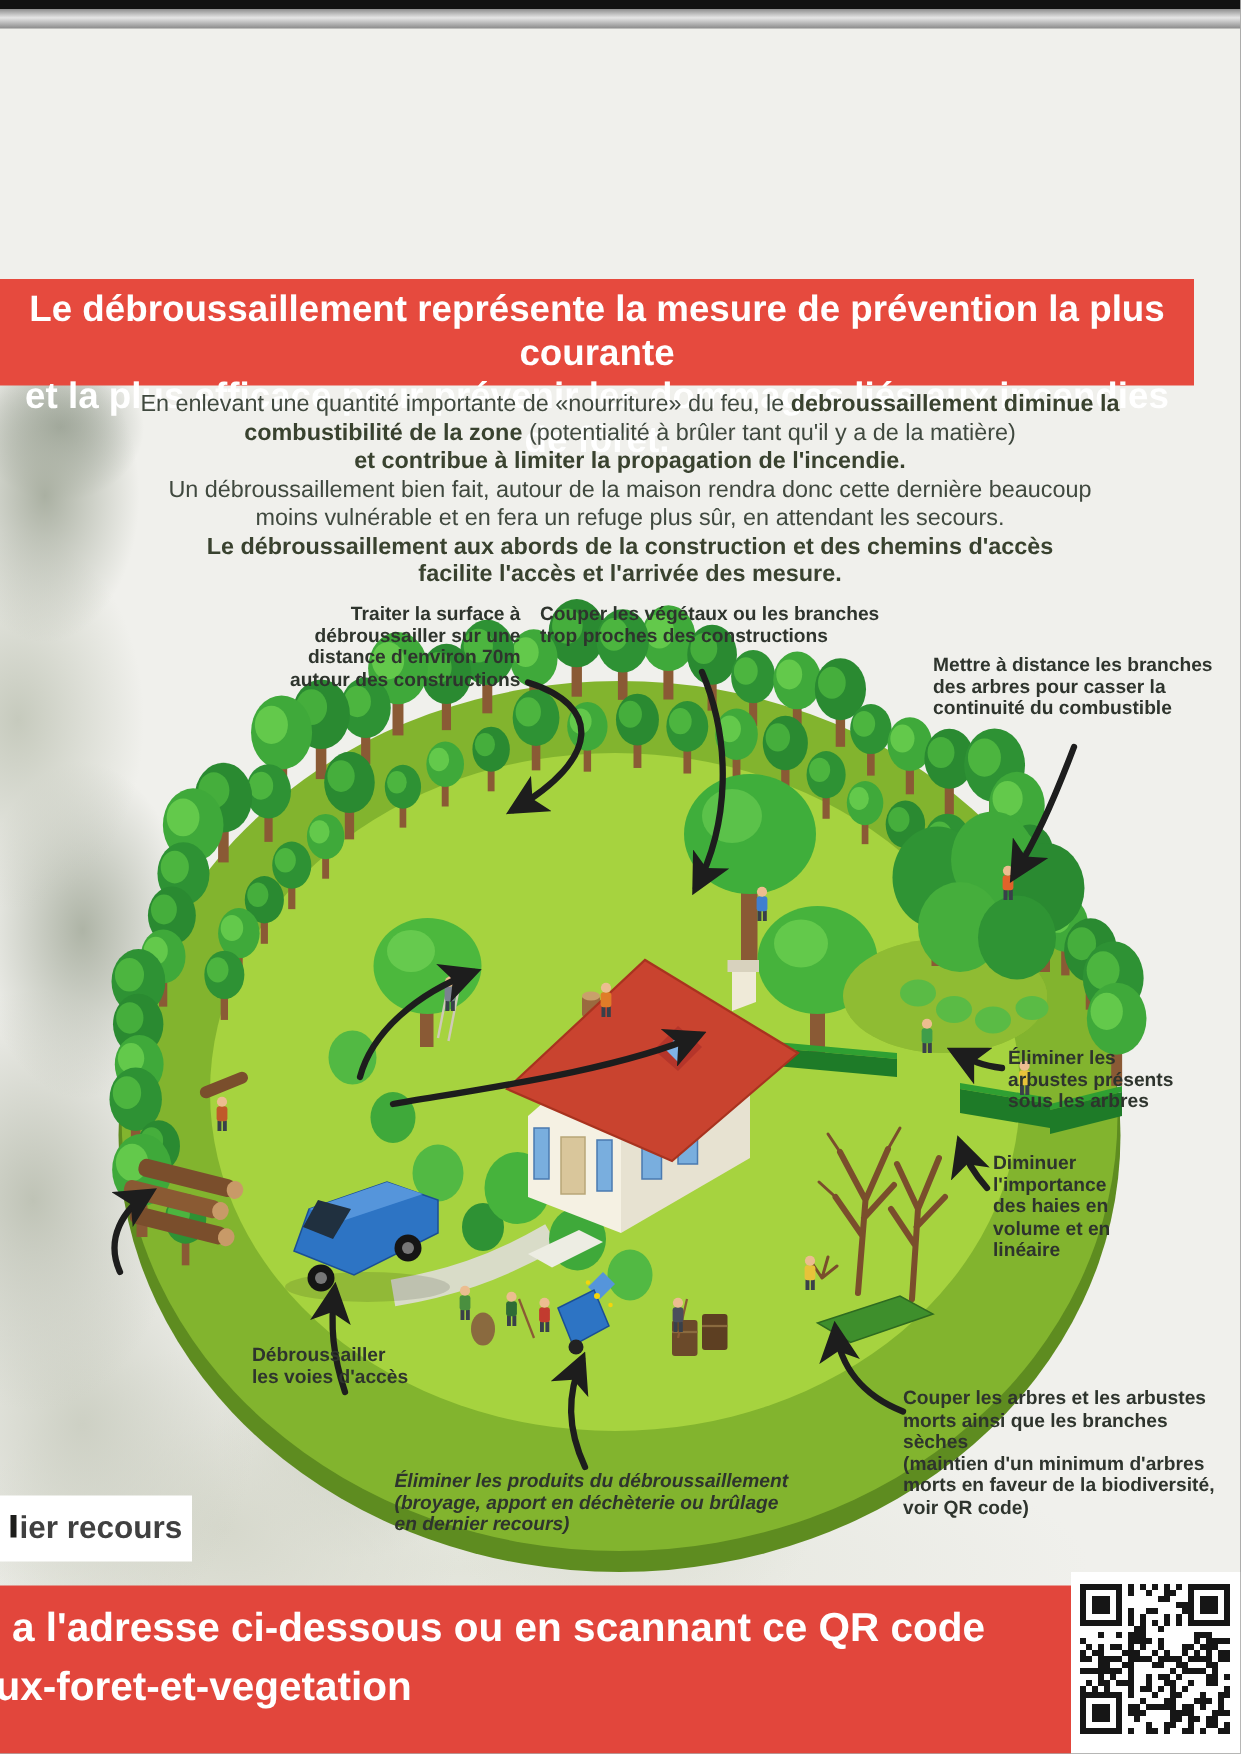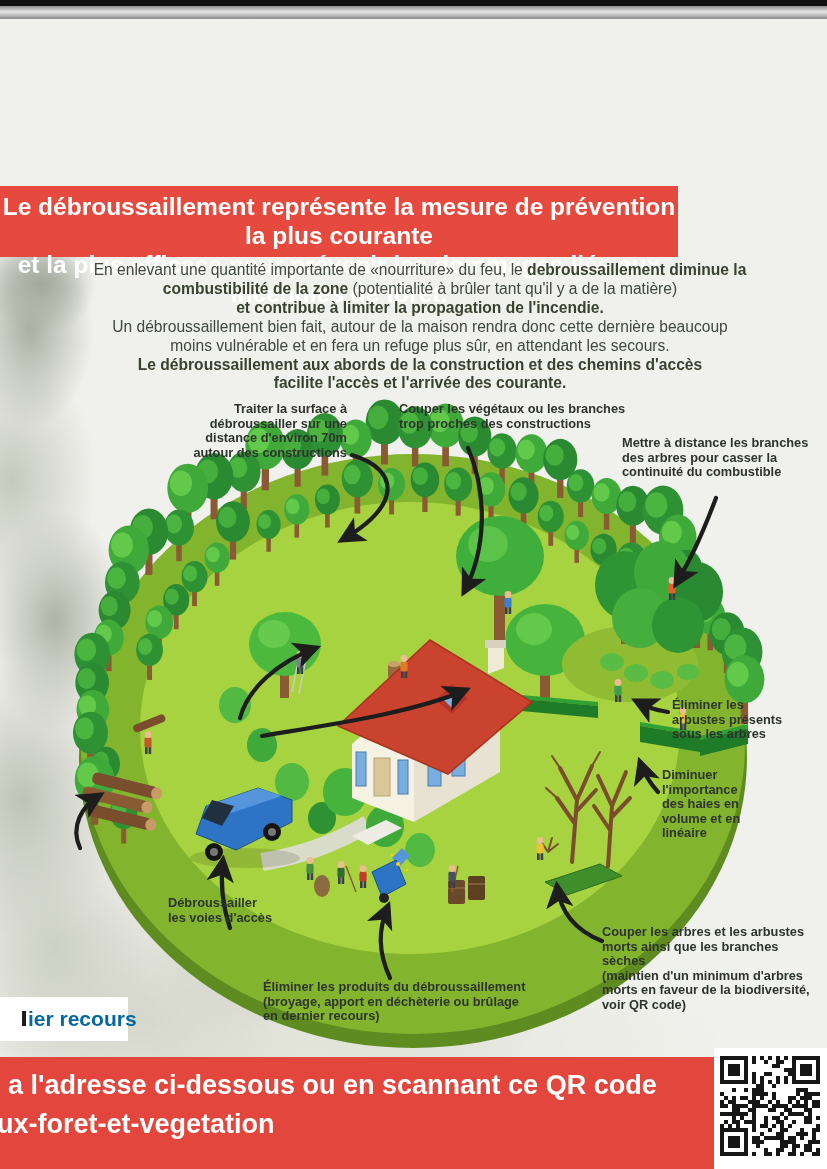--- a/index.html
+++ b/index.html
@@ -28,7 +28,7 @@
   .t1{left:8px;top:8px;}
   .t2{left:8px;top:90px;}
   .hl{background:#DCE5C6;padding:6px 16px 12px 10px;}
-  .red-band{position:absolute;top:186px;left:0;width:678px;height:71px;background:#E64A3E;
+  .red-band{position:absolute;top:186px;left:0;width:796px;height:71px;background:#E64A3E;
     color:#fff;font-weight:bold;font-size:24.5px;line-height:29px;text-align:center;
     padding-top:6px;box-sizing:border-box;}
   .intro{position:absolute;top:261px;left:86px;width:668px;text-align:center;

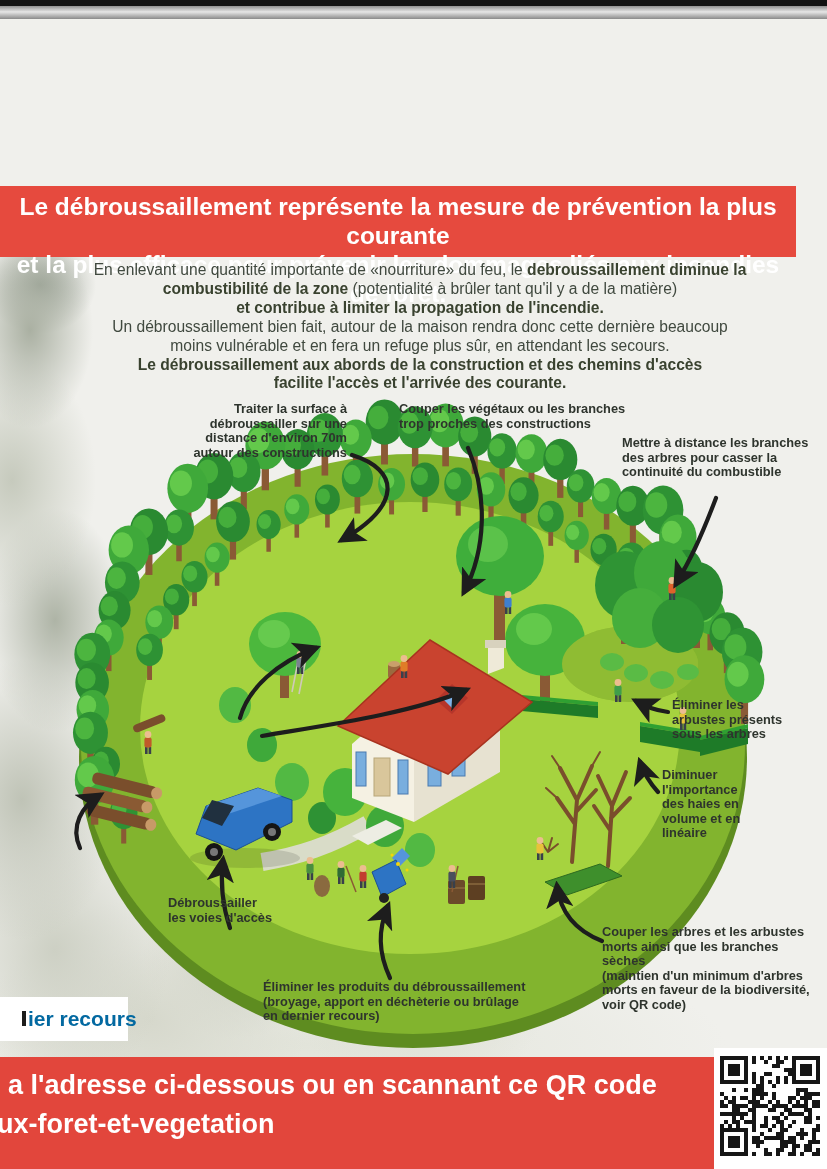--- a/index.html
+++ b/index.html
@@ -79,7 +79,7 @@
     <div class="iline"><span>Un débroussaillement bien fait, autour de la maison rendra donc cette dernière beaucoup</span></div>
     <div class="iline"><span>moins vulnérable et en fera un refuge plus sûr, en attendant les secours.</span></div>
     <div class="iline"><b>Le débroussaillement aux abords de la construction et des chemins d'accès</b></div>
-    <div class="iline"><b>facilite l'accès et l'arrivée des courante.</b></div>
+    <div class="iline"><b>facilite l'accès et l'arrivée des mesure.</b></div>
   </div>
 
   <svg class="illu-svg" width="827" height="668" viewBox="0 392 827 668">

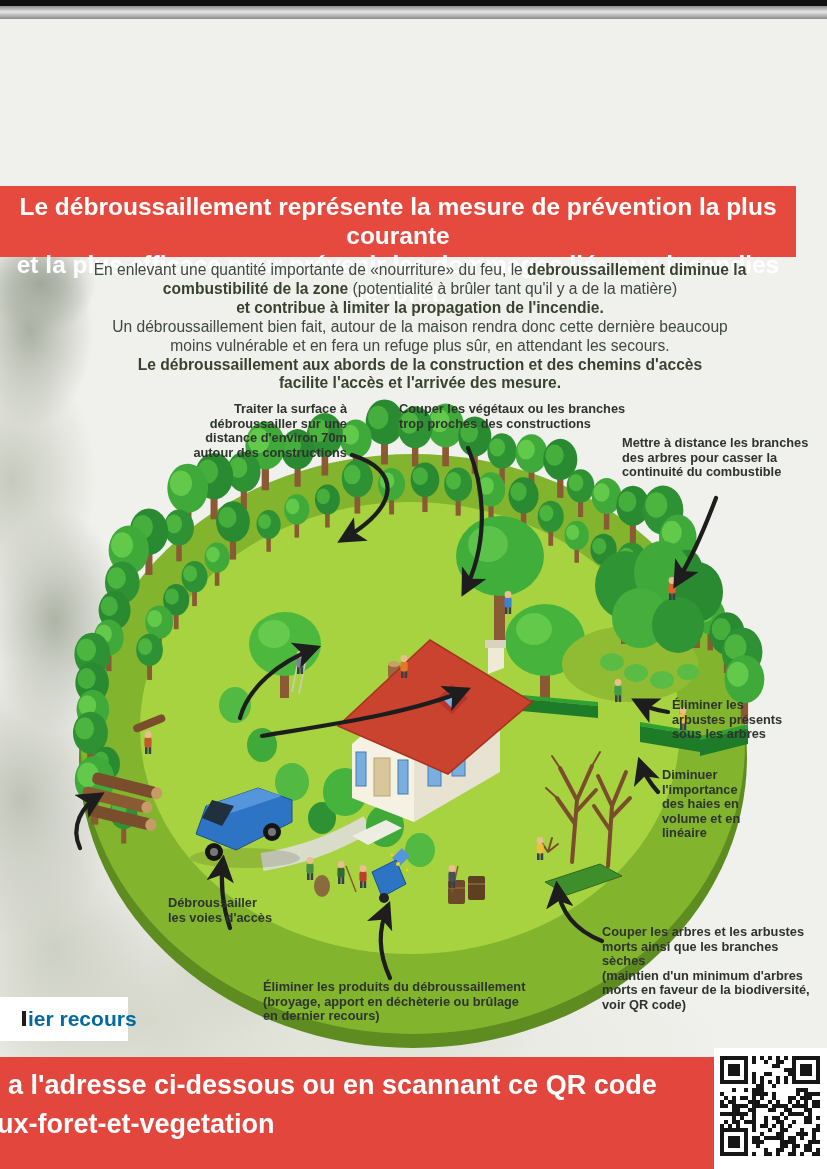--- a/index.html
+++ b/index.html
@@ -38,7 +38,7 @@
   .callout{position:absolute;font-size:12.8px;font-weight:bold;color:#2e342d;
     line-height:1.14;white-space:pre-line;}
   .co-traiter{left:145px;top:402px;width:202px;text-align:right;}
-  .co-couper{left:360px;top:402px;width:260px;margin-left:39px;}
+  .co-couper{left:360px;top:402px;width:260px;}
   .co-mettre{left:622px;top:436px;width:215px;}
   .co-arbustes{left:672px;top:698px;width:135px;}
   .co-diminuer{left:662px;top:768px;width:125px;}

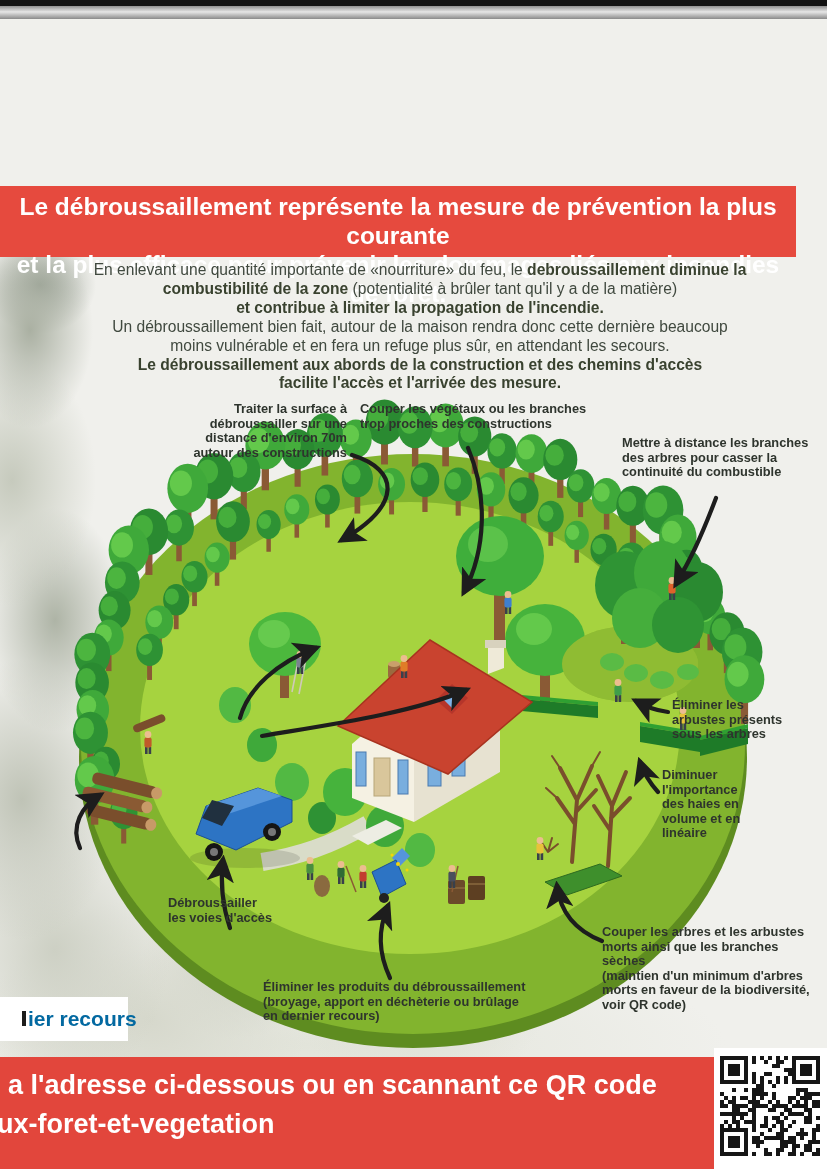--- a/index.html
+++ b/index.html
@@ -44,7 +44,7 @@
   .co-diminuer{left:662px;top:768px;width:125px;}
   .co-eloigner{left:58px;top:850px;width:135px;}
   .co-voies{left:168px;top:896px;width:165px;}
-  .co-produits{left:263px;top:980px;width:335px;}
+  .co-produits{left:263px;top:980px;width:335px;font-style:italic;}
   .co-morts{left:602px;top:925px;width:238px;}
   .white-box{position:absolute;left:0;top:997px;width:128px;height:44px;background:#fff;
     color:#0369a1;font-size:21px;font-weight:bold;line-height:44px;padding-left:22px;

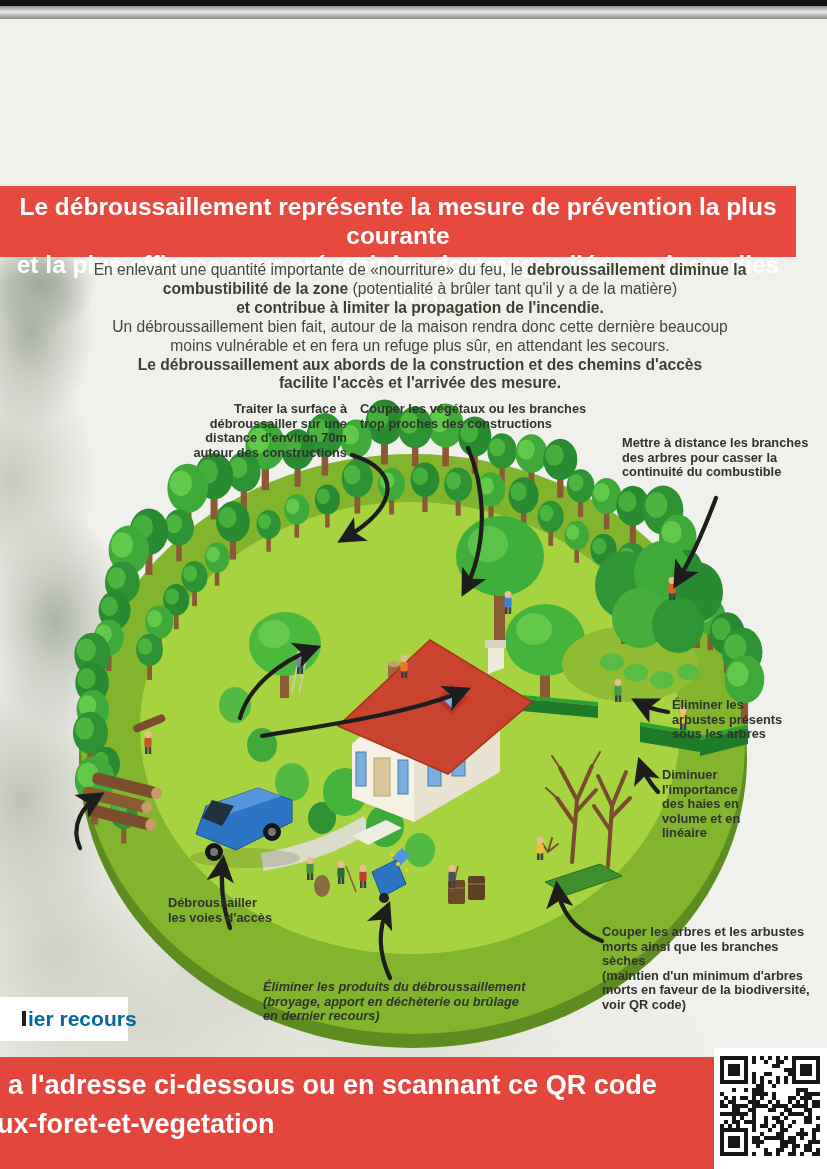--- a/index.html
+++ b/index.html
@@ -47,7 +47,7 @@
   .co-produits{left:263px;top:980px;width:335px;font-style:italic;}
   .co-morts{left:602px;top:925px;width:238px;}
   .white-box{position:absolute;left:0;top:997px;width:128px;height:44px;background:#fff;
-    color:#0369a1;font-size:21px;font-weight:bold;line-height:44px;padding-left:22px;
+    color:#404040;font-size:21px;font-weight:bold;line-height:44px;padding-left:7px;
     box-sizing:border-box;white-space:nowrap;}
   .stub{display:inline-block;width:4px;height:15px;background:#1d1d1b;margin-right:2px;}
   .bottom-band{position:absolute;left:0;top:1057px;width:714px;height:130px;background:#E2463C;

